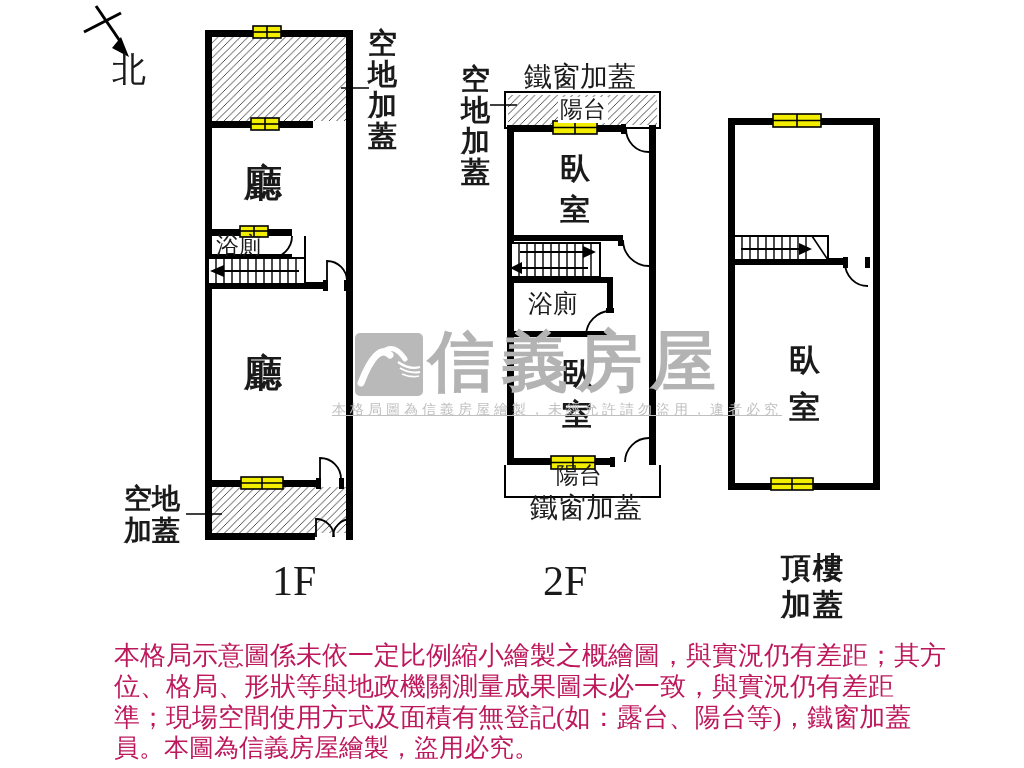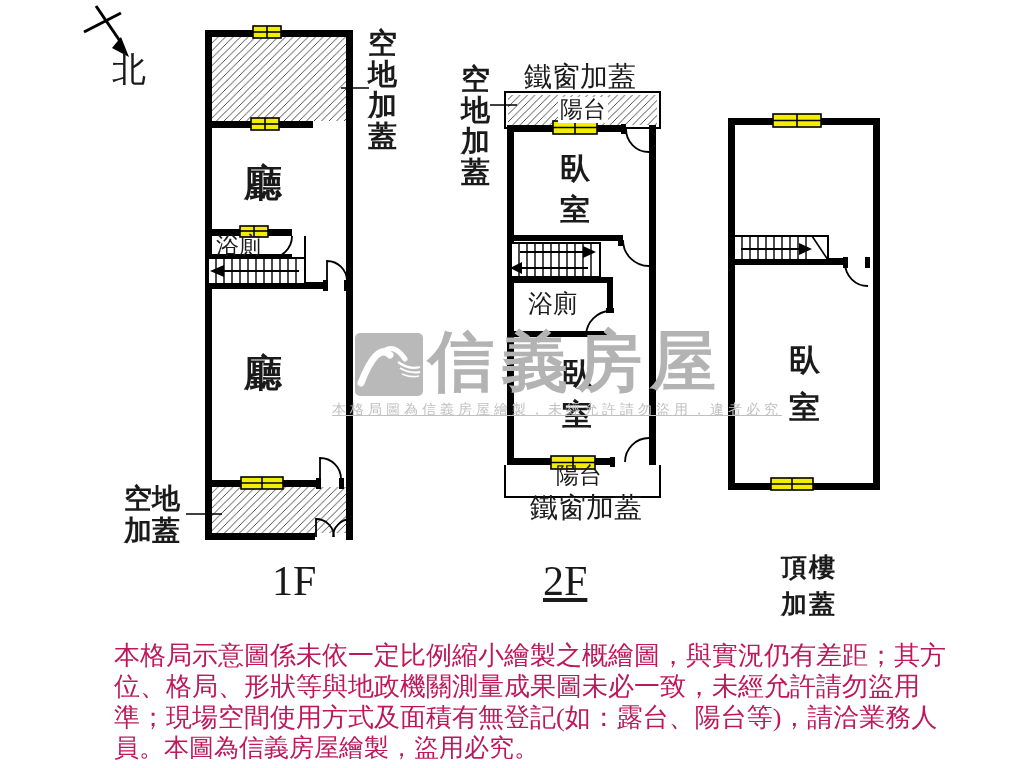--- a/index.html
+++ b/index.html
@@ -206,7 +206,7 @@
 <div class="lbl vert" style="left:562px;top:352px;width:34px;font-size:30px;line-height:42px;">臥室</div>
 <div class="lbl" style="left:556px;top:463px;font-size:23px;">陽台</div>
 <div class="lbl" style="left:530px;top:492px;font-size:28px;">鐵窗加蓋</div>
-<div class="lbl" style="left:543px;top:557px;font-size:42px;text-decoration:underline;">2F</div>
+<div class="lbl" style="left:543px;top:557px;font-size:42px;">2F</div>
 
 <div class="lbl vert" style="left:789px;top:336px;width:36px;font-size:31px;line-height:48px;">臥室</div>
 <div class="lbl vert" style="left:781px;top:549px;width:68px;font-size:26px;line-height:37px;letter-spacing:2px;">頂樓加蓋</div>

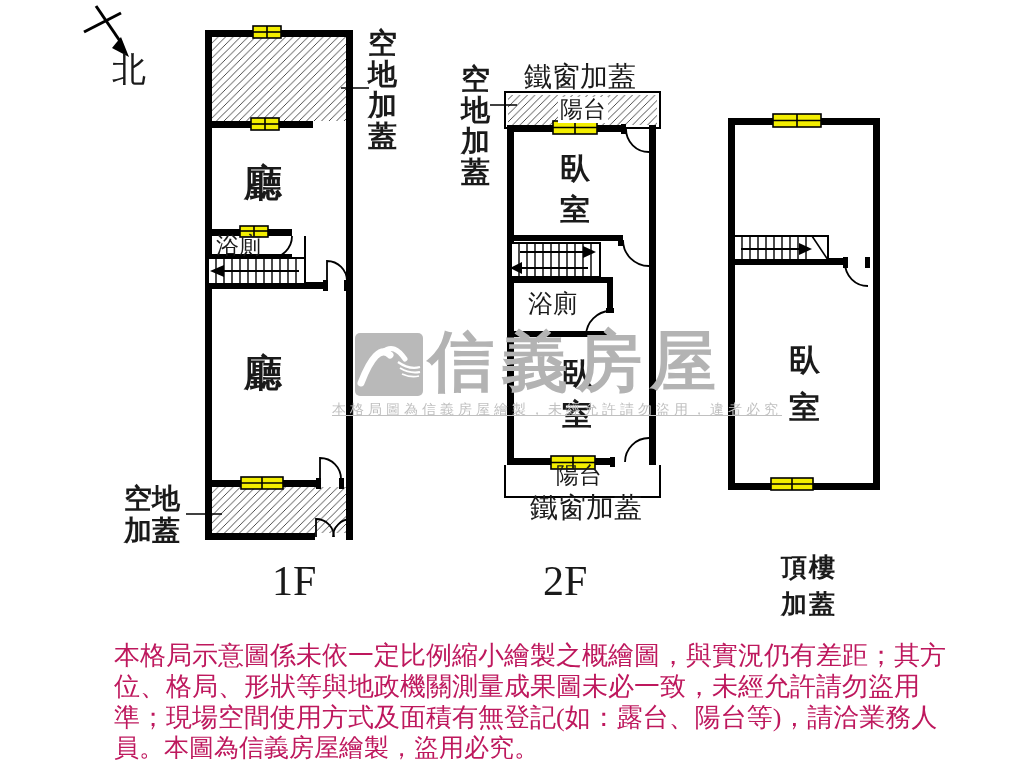--- a/index.html
+++ b/index.html
@@ -209,7 +209,7 @@
 <div class="lbl" style="left:543px;top:557px;font-size:42px;">2F</div>
 
 <div class="lbl vert" style="left:789px;top:336px;width:36px;font-size:31px;line-height:48px;">臥室</div>
-<div class="lbl vert" style="left:781px;top:549px;width:68px;font-size:26px;line-height:37px;letter-spacing:2px;">頂樓加蓋</div>
+<div class="lbl vert" style="left:781px;top:549px;width:68px;font-size:30px;line-height:37px;letter-spacing:2px;">頂樓加蓋</div>
 
 <div class="lbl wm" style="left:428px;top:324px;font-size:66px;letter-spacing:8px;font-weight:bold;">信義房屋</div>
 <div class="lbl wm-small" style="left:332px;top:402px;font-size:14px;letter-spacing:4px;text-decoration:underline;">本格局圖為信義房屋繪製，未經允許請勿盜用，違者必究</div>

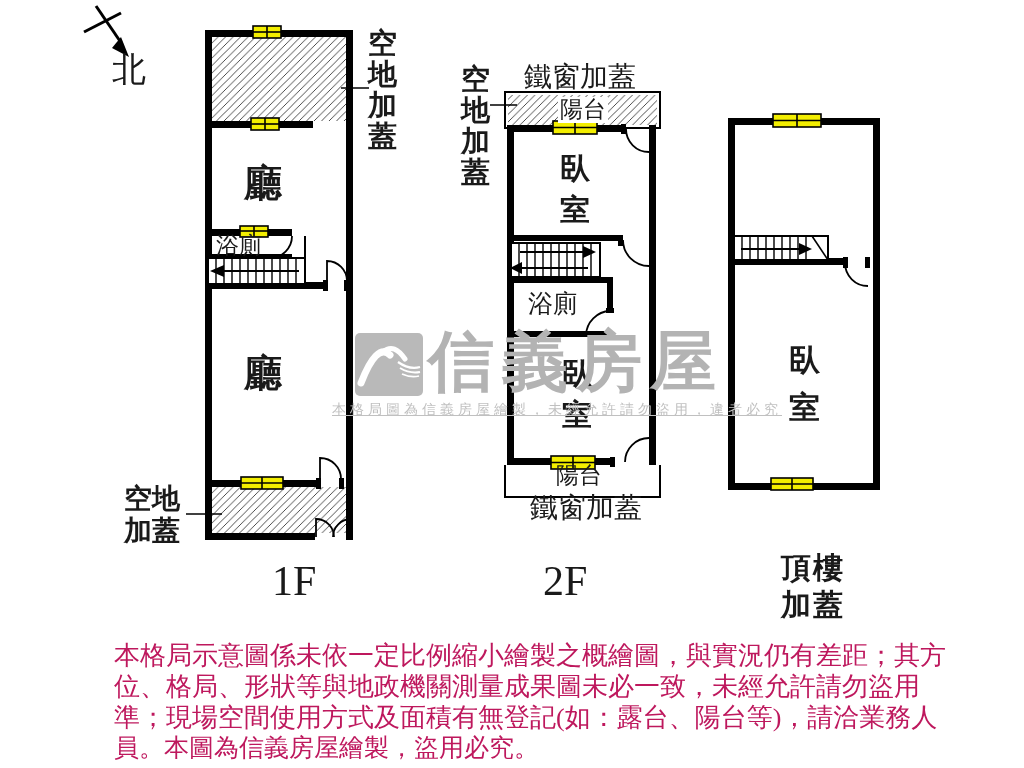--- a/index.html
+++ b/index.html
@@ -216,7 +216,7 @@
 
 <div>
   <div class="lbl disc" style="left:114px;top:641px;font-size:26px;">本格局示意圖係未依一定比例縮小繪製之概繪圖，與實況仍有差距；其方</div>
-  <div class="lbl disc" style="left:114px;top:672px;font-size:26px;">位、格局、形狀等與地政機關測量成果圖未必一致，未經允許請勿盜用</div>
+  <div class="lbl disc" style="left:114px;top:672px;font-size:26px;">位、格局、形狀等與地政機關測量成果圖未必一致，與實況仍有差距</div>
   <div class="lbl disc" style="left:114px;top:703px;font-size:26px;">準；現場空間使用方式及面積有無登記(如：露台、陽台等)，請洽業務人</div>
   <div class="lbl disc" style="left:114px;top:734px;font-size:25px;">員。本圖為信義房屋繪製，盜用必究。</div>
 </div>

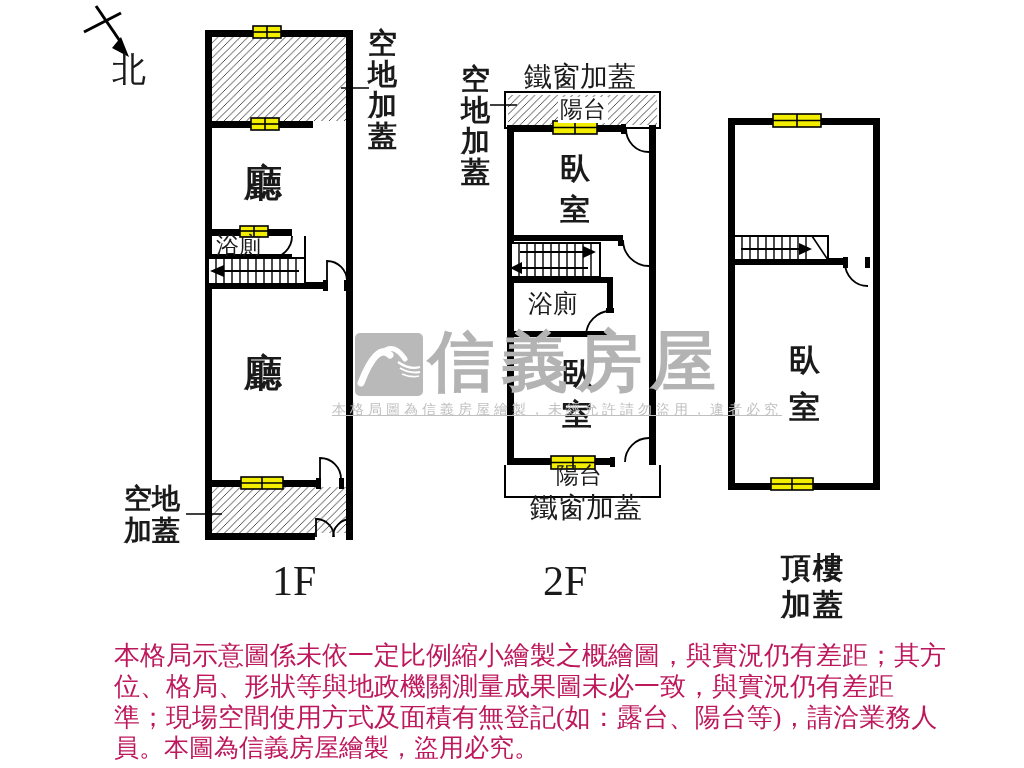--- a/index.html
+++ b/index.html
@@ -217,7 +217,7 @@
 <div>
   <div class="lbl disc" style="left:114px;top:641px;font-size:26px;">本格局示意圖係未依一定比例縮小繪製之概繪圖，與實況仍有差距；其方</div>
   <div class="lbl disc" style="left:114px;top:672px;font-size:26px;">位、格局、形狀等與地政機關測量成果圖未必一致，與實況仍有差距</div>
-  <div class="lbl disc" style="left:114px;top:703px;font-size:26px;">準；現場空間使用方式及面積有無登記(如：露台、陽台等)，請洽業務人</div>
+  <div class="lbl disc" style="left:114px;top:703px;font-size:26px;">準；現場空間使用方式及面積有無登記(如：露台、陽台等)，鐵窗加蓋</div>
   <div class="lbl disc" style="left:114px;top:734px;font-size:25px;">員。本圖為信義房屋繪製，盜用必究。</div>
 </div>
 

